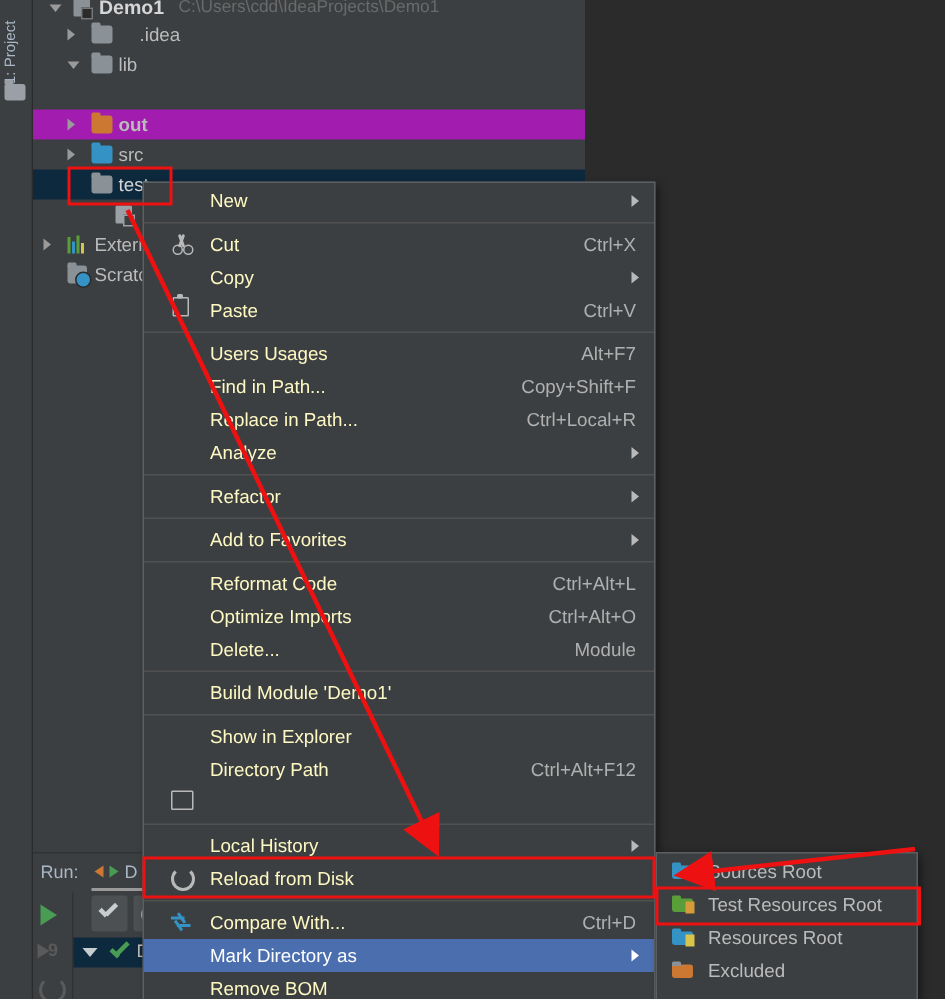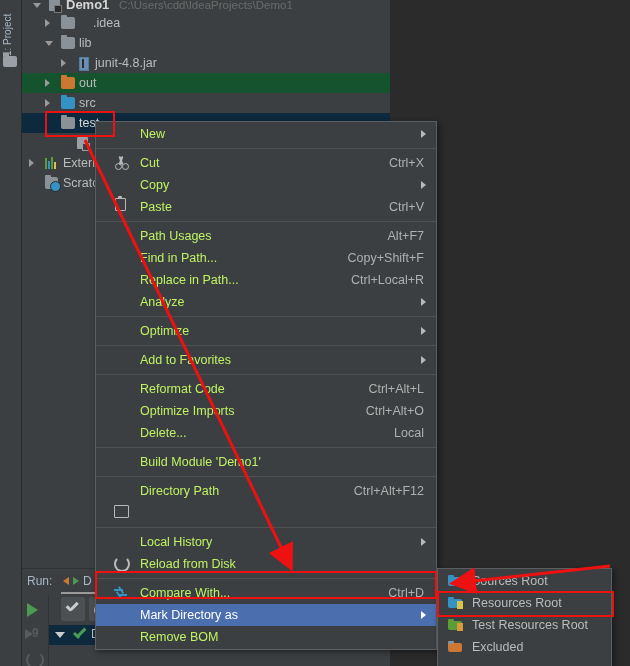--- a/index.html
+++ b/index.html
@@ -204,11 +204,6 @@
     <span class="lbl" style="left:58px">lib</span>
   </div>
 
-  <div class="tree-row" style="top:53px">
-    <span class="arrow" style="left:40px"></span>
-    <span class="jar-ico" style="left:58px"></span>
-    <span class="lbl" style="left:74px">junit-4.8.jar</span>
-  </div>
 
   <div class="tree-row outdir" style="top:73px">
     <span class="arrow" style="left:24px"></span>

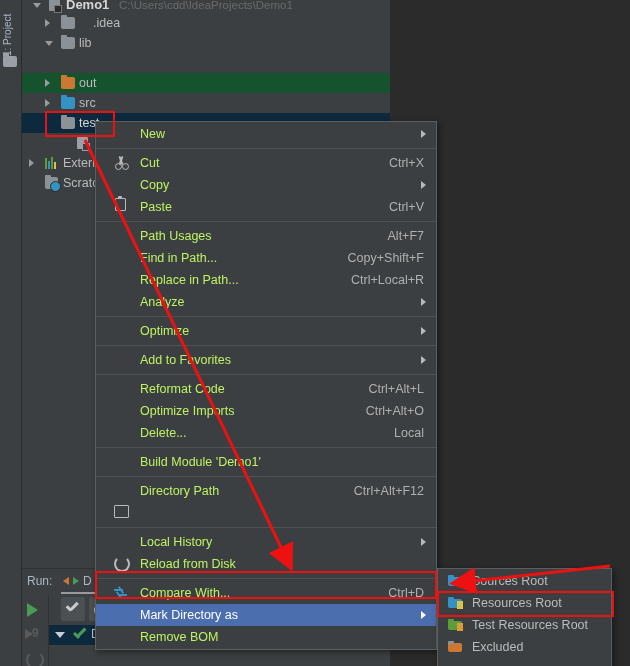--- a/index.html
+++ b/index.html
@@ -46,7 +46,7 @@
     white-space:nowrap;font-size:12.5px;color:#bbbbbb;
   }
   .tree-row.sel{ background:#0d293e; }
-  .tree-row.outdir{ background:#14532d; }
+  .tree-row.outdir{ background:#a21caf;font-weight:bold; }
   .arrow{
     position:absolute;width:0;height:0;top:6px;
     border-left:5px solid #9a9a9a;border-top:4px solid transparent;border-bottom:4px solid transparent;

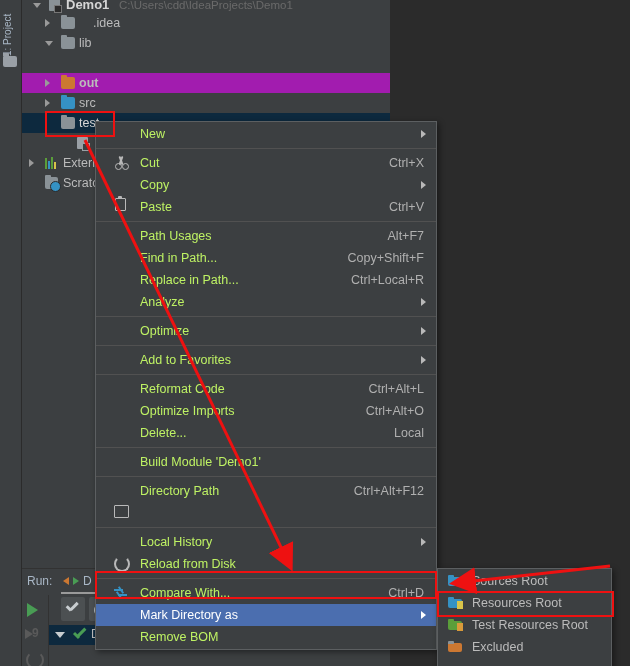--- a/index.html
+++ b/index.html
@@ -124,7 +124,7 @@
     z-index:40;padding:1px 0;
   }
   .mi{position:relative;height:22px;line-height:22px;white-space:nowrap;cursor:default;}
-  .mi .mtext{position:absolute;left:44px;top:0;font-size:12.5px;color:#bef264;}
+  .mi .mtext{position:absolute;left:44px;top:0;font-size:12.5px;color:#fef9c3;}
   .mi .mkey{position:absolute;right:12px;top:0;font-size:12.5px;color:#b0b0b0;}
   .mi .msub{position:absolute;right:10px;top:7px;width:0;height:0;
     border-left:5px solid #b9b9b9;border-top:4px solid transparent;border-bottom:4px solid transparent;}

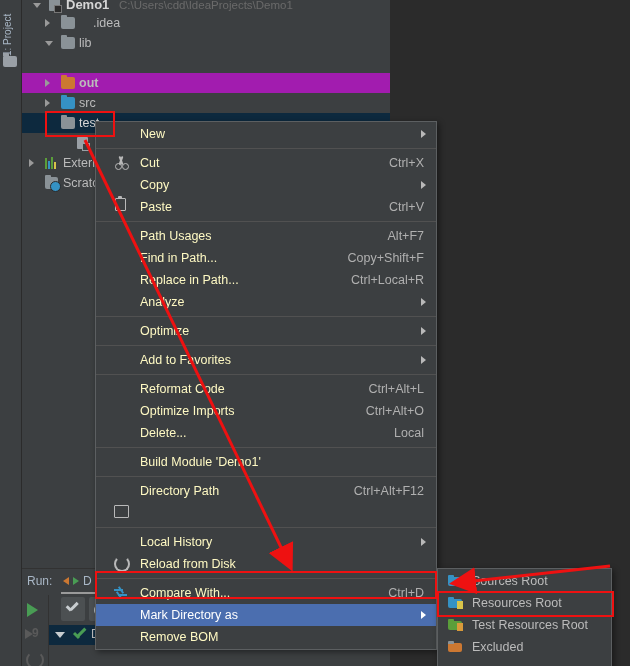--- a/index.html
+++ b/index.html
@@ -309,7 +309,7 @@
   <div class="msep"></div>
 
   <div class="mi">
-    <span class="mtext">Path Usages</span>
+    <span class="mtext">Users Usages</span>
     <span class="mkey">Alt+F7</span>
   </div>
   <div class="mi">

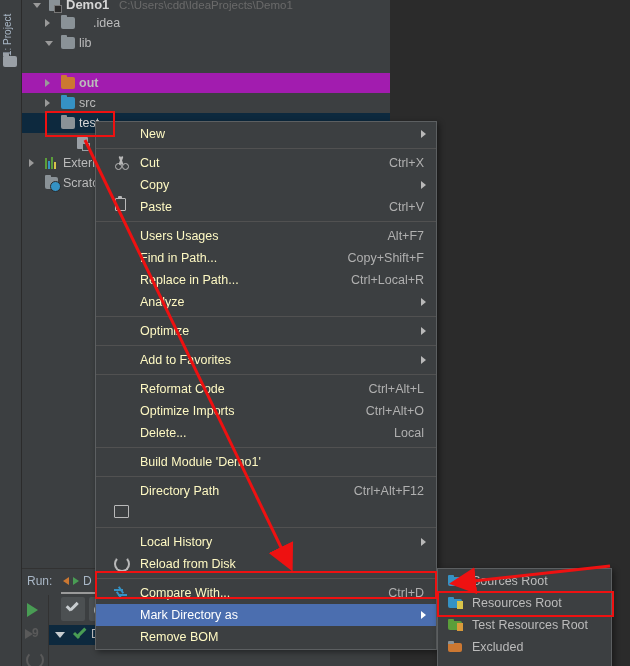--- a/index.html
+++ b/index.html
@@ -327,7 +327,7 @@
   <div class="msep"></div>
 
   <div class="mi">
-    <span class="mtext">Optimize</span>
+    <span class="mtext">Refactor</span>
     <span class="msub"></span>
   </div>
   <div class="msep"></div>

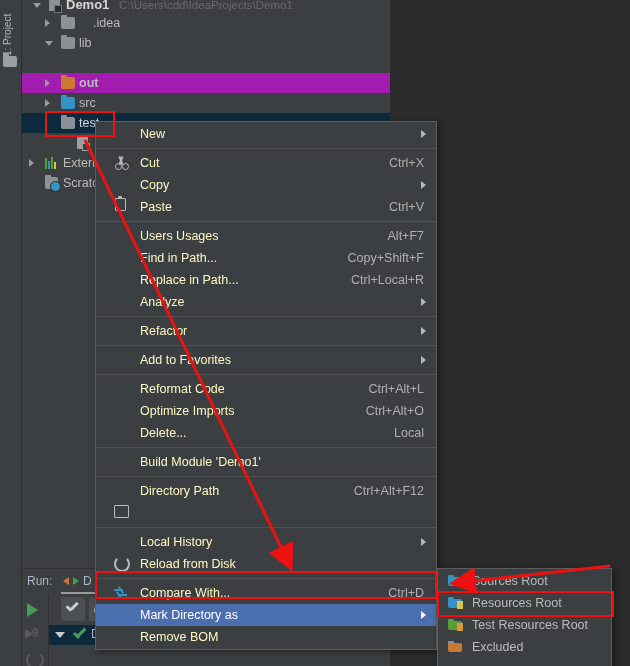--- a/index.html
+++ b/index.html
@@ -348,7 +348,7 @@
   </div>
   <div class="mi">
     <span class="mtext">Delete...</span>
-    <span class="mkey">Local</span>
+    <span class="mkey">Module</span>
   </div>
   <div class="msep"></div>
 

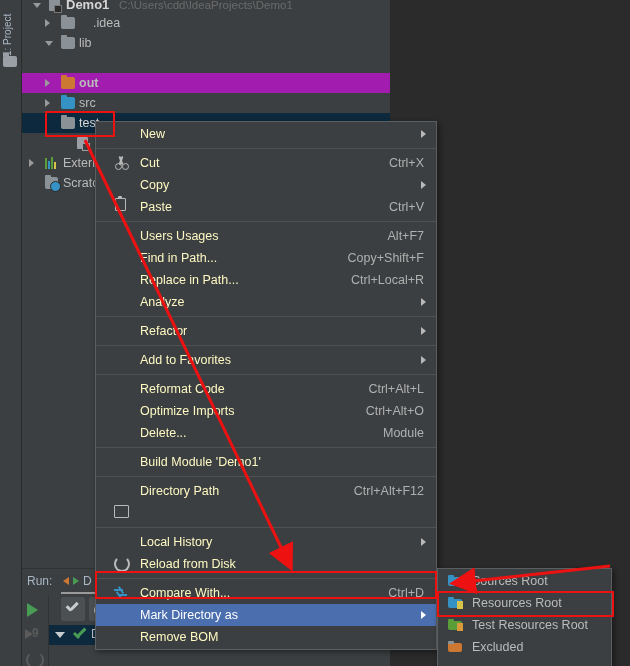--- a/index.html
+++ b/index.html
@@ -358,6 +358,9 @@
   <div class="msep"></div>
 
   <div class="mi">
+    <span class="mtext">Show in Explorer</span>
+  </div>
+  <div class="mi">
     <span class="mtext">Directory Path</span>
     <span class="mkey">Ctrl+Alt+F12</span>
   </div>

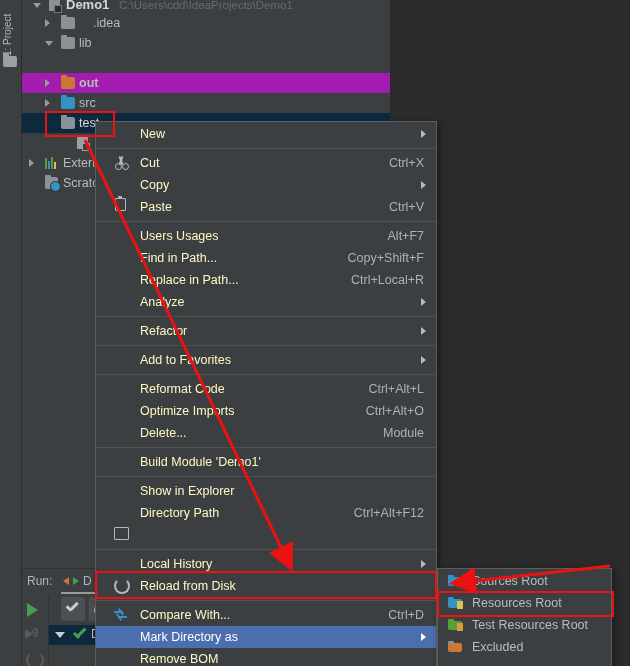--- a/index.html
+++ b/index.html
@@ -410,19 +410,19 @@
   </div>
   <div class="si">
     <span class="sico">
+        <span class="sf green">
+          <span class="sbadge orange"></span>
+        </span>
+      </span>
+    <span class="stext">Test Resources Root</span>
+  </div>
+  <div class="si">
+    <span class="sico">
         <span class="sf blue">
           <span class="sbadge"></span>
         </span>
       </span>
     <span class="stext">Resources Root</span>
-  </div>
-  <div class="si">
-    <span class="sico">
-        <span class="sf green">
-          <span class="sbadge orange"></span>
-        </span>
-      </span>
-    <span class="stext">Test Resources Root</span>
   </div>
   <div class="si">
     <span class="sico">

